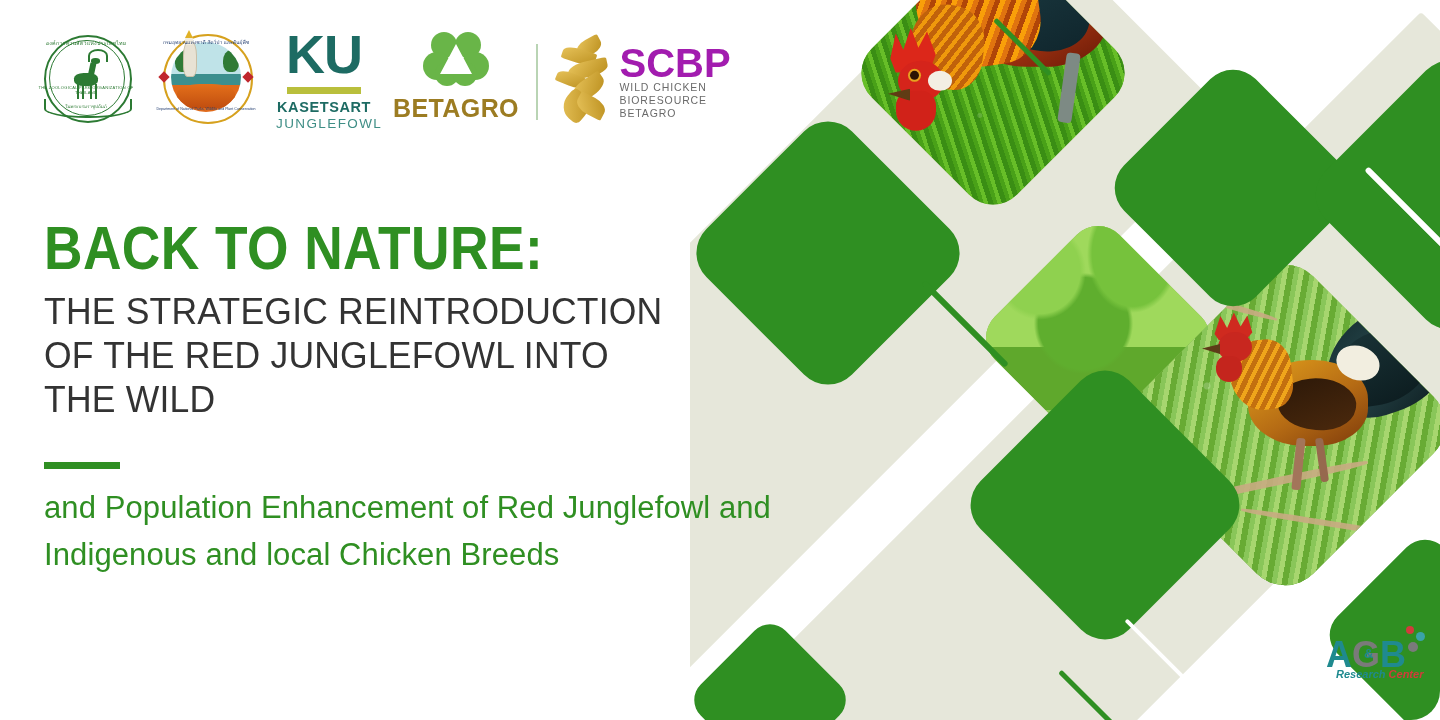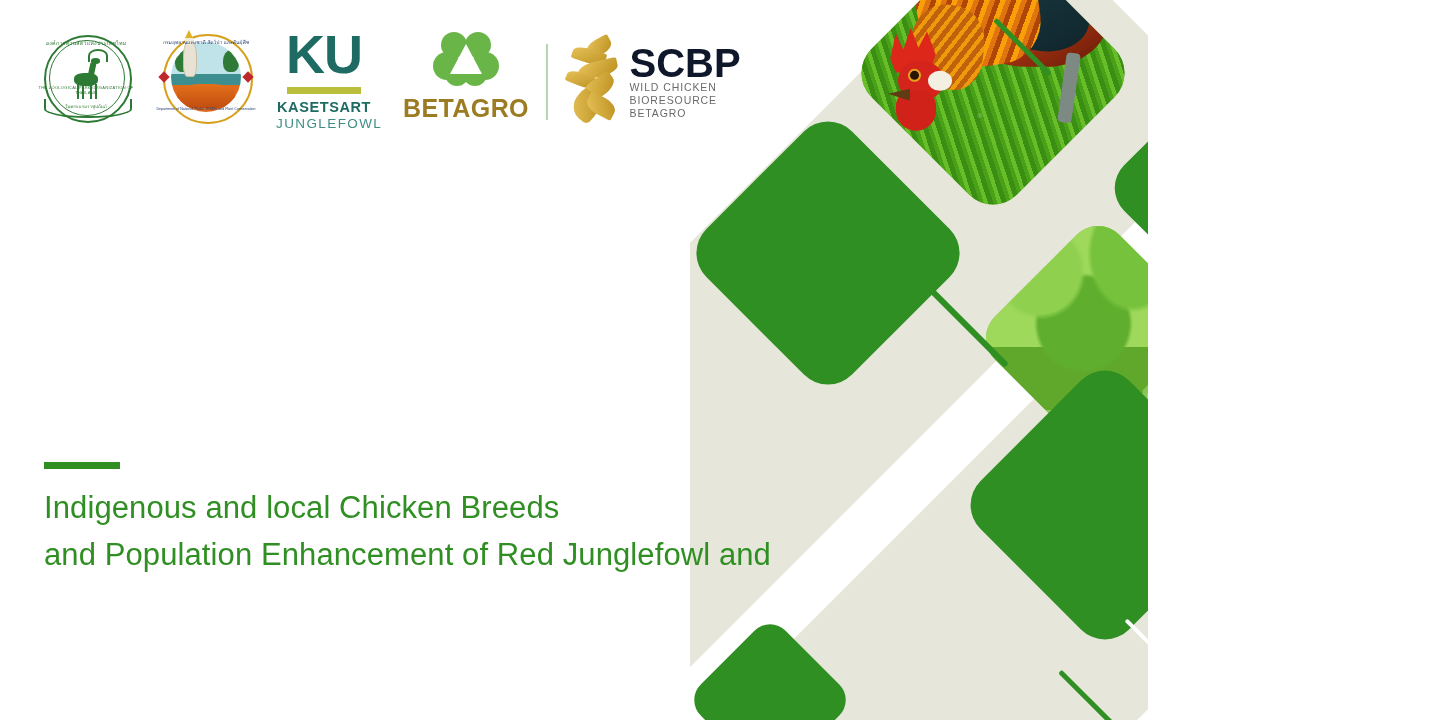--- a/index.html
+++ b/index.html
@@ -8,7 +8,7 @@
     font-family:"Liberation Sans", sans-serif;
     position:relative;
   }
-  #stage{position:absolute;inset:0;width:1148px;height:720px;background:#fff;overflow:hidden;}
+  #stage{position:absolute;inset:0;width:1440px;height:720px;background:#fff;overflow:hidden;border-radius:29px;}
 
   
   .deco{position:absolute;top:0;left:690px;width:750px;height:720px;overflow:hidden;}

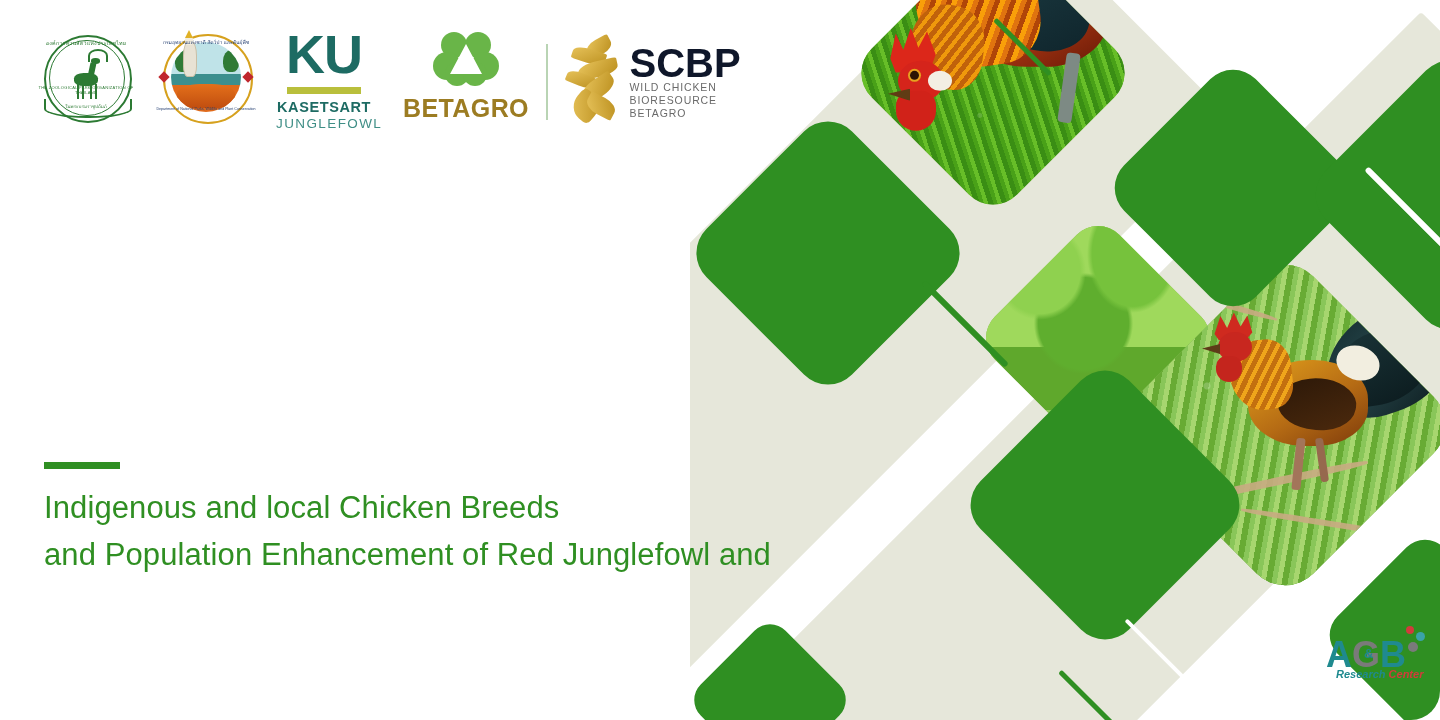--- a/index.html
+++ b/index.html
@@ -174,7 +174,7 @@
   .scbp{width:200px;height:104px;position:relative;display:flex;align-items:center;gap:8px;}
   .scbp .bird{position:relative;width:64px;height:86px;}
   .scbp .bird i{position:absolute;display:block;background:linear-gradient(140deg,#e8c45c,#bb8f1e);border-radius:50% 10% 50% 10%;}
-  .scbp .txt .big{font-size:40px;font-weight:bold;color:#0f172a;letter-spacing:0px;line-height:36px;}
+  .scbp .txt .big{font-size:40px;font-weight:bold;color:#a21caf;letter-spacing:0px;line-height:36px;}
   .scbp .txt .s1,.scbp .txt .s2{font-size:10.5px;color:#6a6a6a;letter-spacing:.9px;line-height:13px;}
 
   

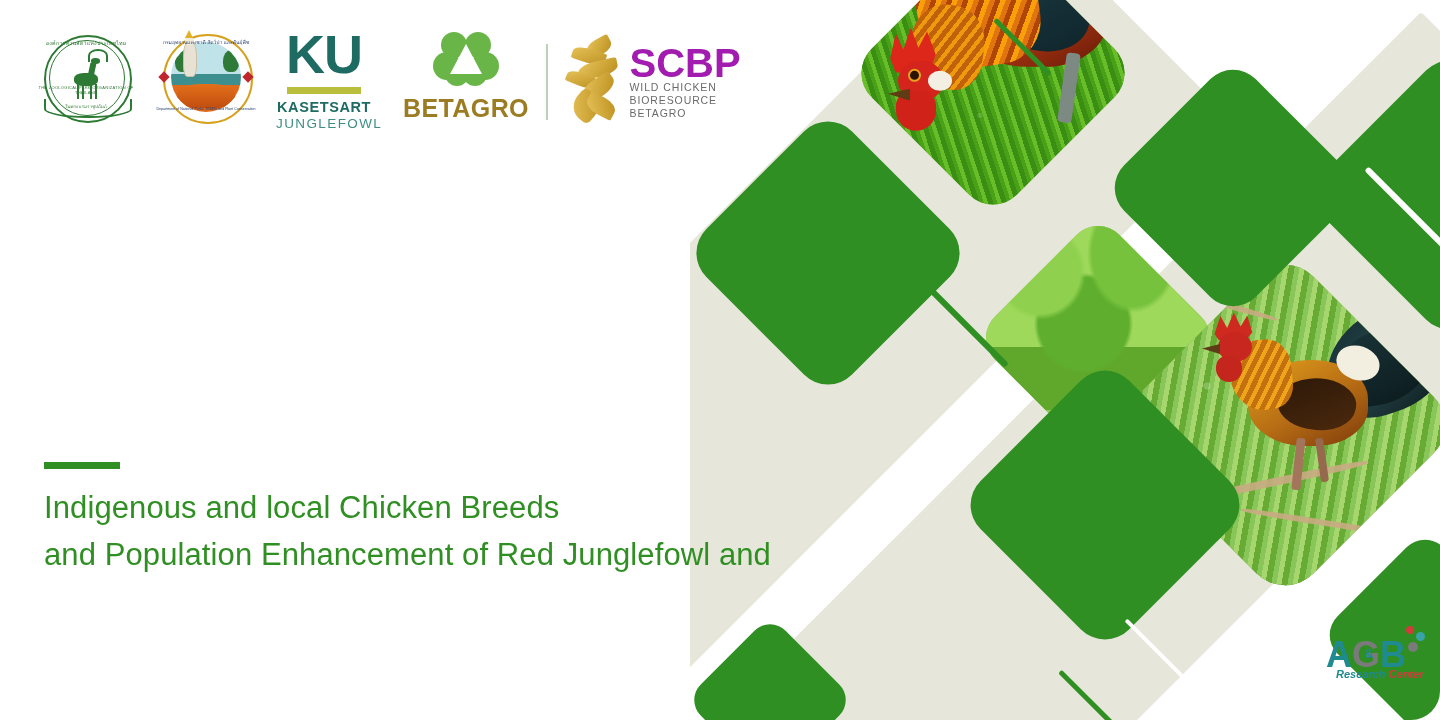--- a/index.html
+++ b/index.html
@@ -323,7 +323,7 @@
       </div>
     </div>
 
-    <div class="logo-slot" style="margin-left:28px;">
+    <div class="logo-slot" style="margin-left:18px;">
       <div class="bg">
         <div class="flower">
           <div class="pet" style="left:8px;top:0;width:26px;height:26px;"></div>

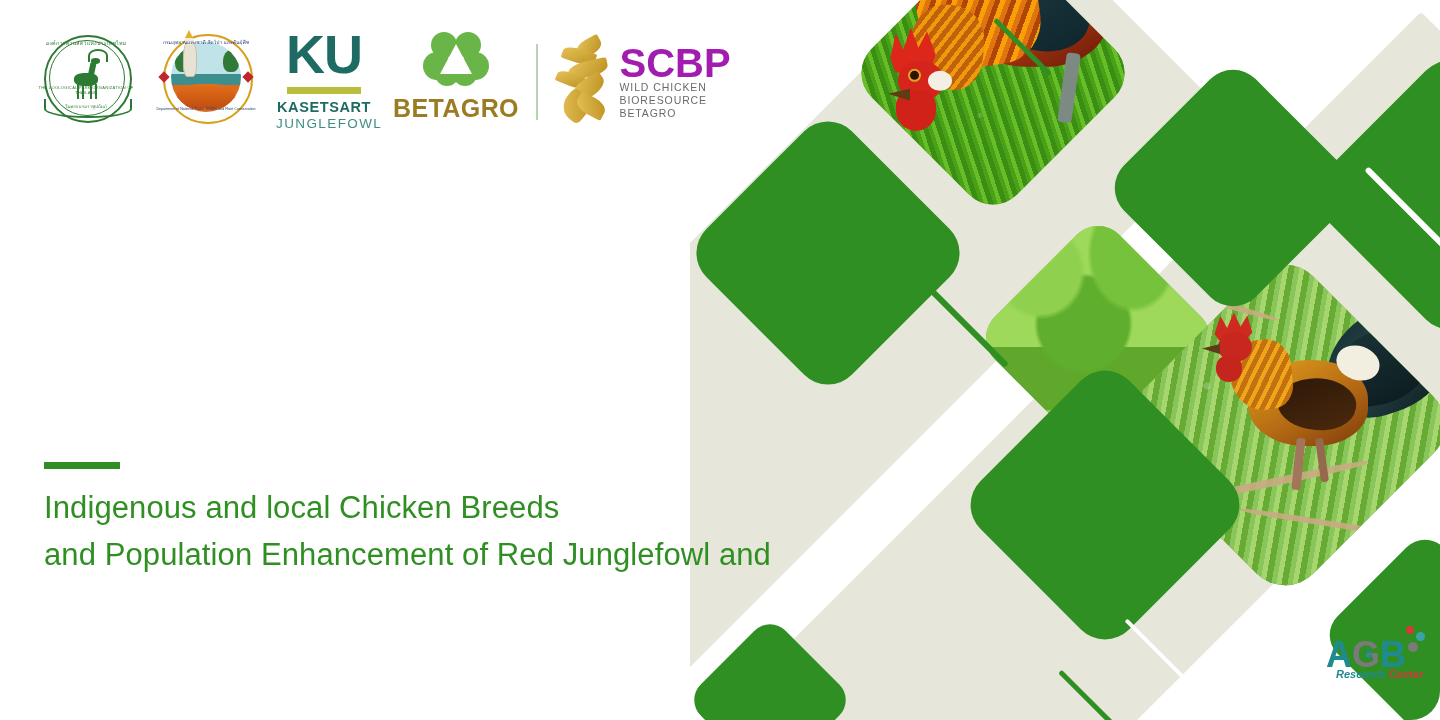--- a/index.html
+++ b/index.html
@@ -360,6 +360,14 @@
     </div>
   </div>
 
+  <div class="headline">
+    <div class="h-main">BACK TO NATURE:</div>
+    <div class="h-sub">
+      <div>THE STRATEGIC REINTRODUCTION</div>
+      <div>OF THE RED JUNGLEFOWL INTO</div>
+      <div>THE WILD</div>
+    </div>
+  </div>
 
   <div class="rule"></div>
 

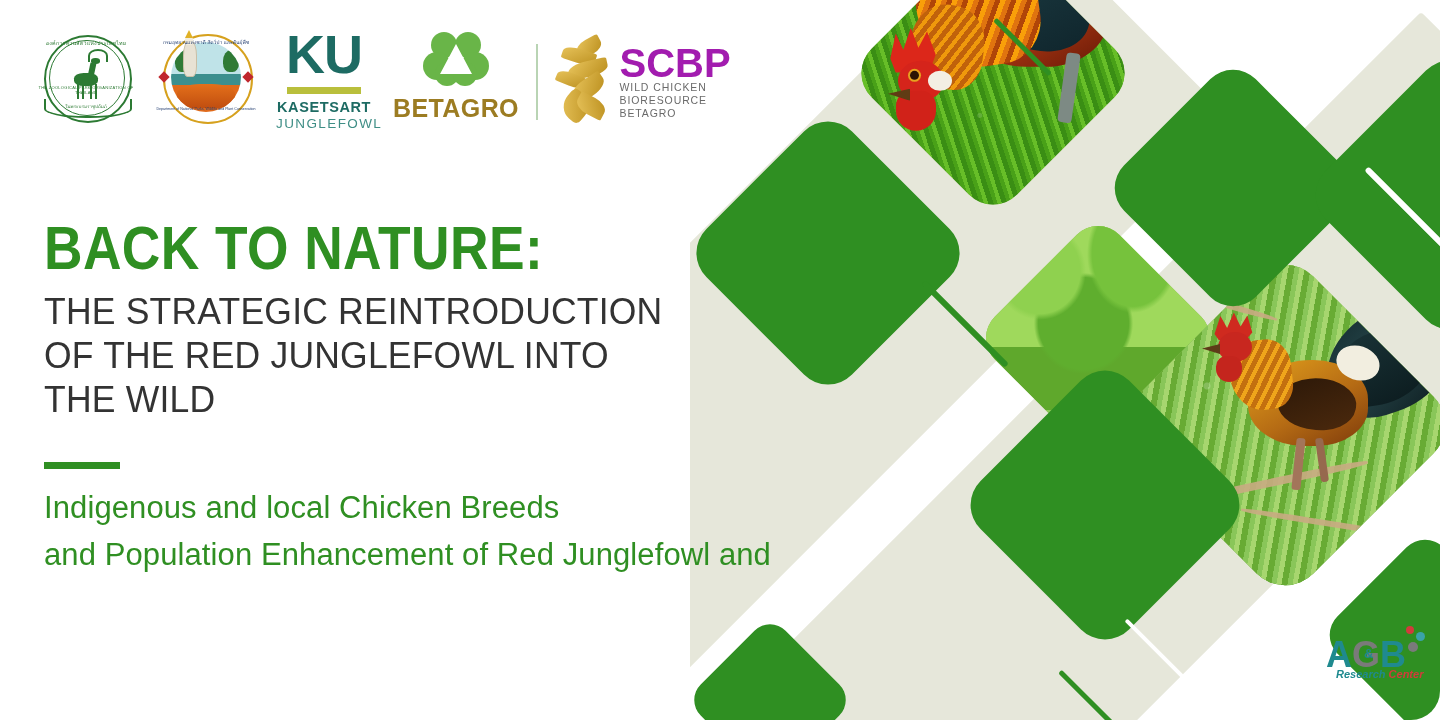--- a/index.html
+++ b/index.html
@@ -372,8 +372,8 @@
   <div class="rule"></div>
 
   <div class="para">
+    <div>and Population Enhancement of Red Junglefowl and</div>
     <div>Indigenous and local Chicken Breeds</div>
-    <div>and Population Enhancement of Red Junglefowl and</div>
   </div>
 
   <div class="agb">

